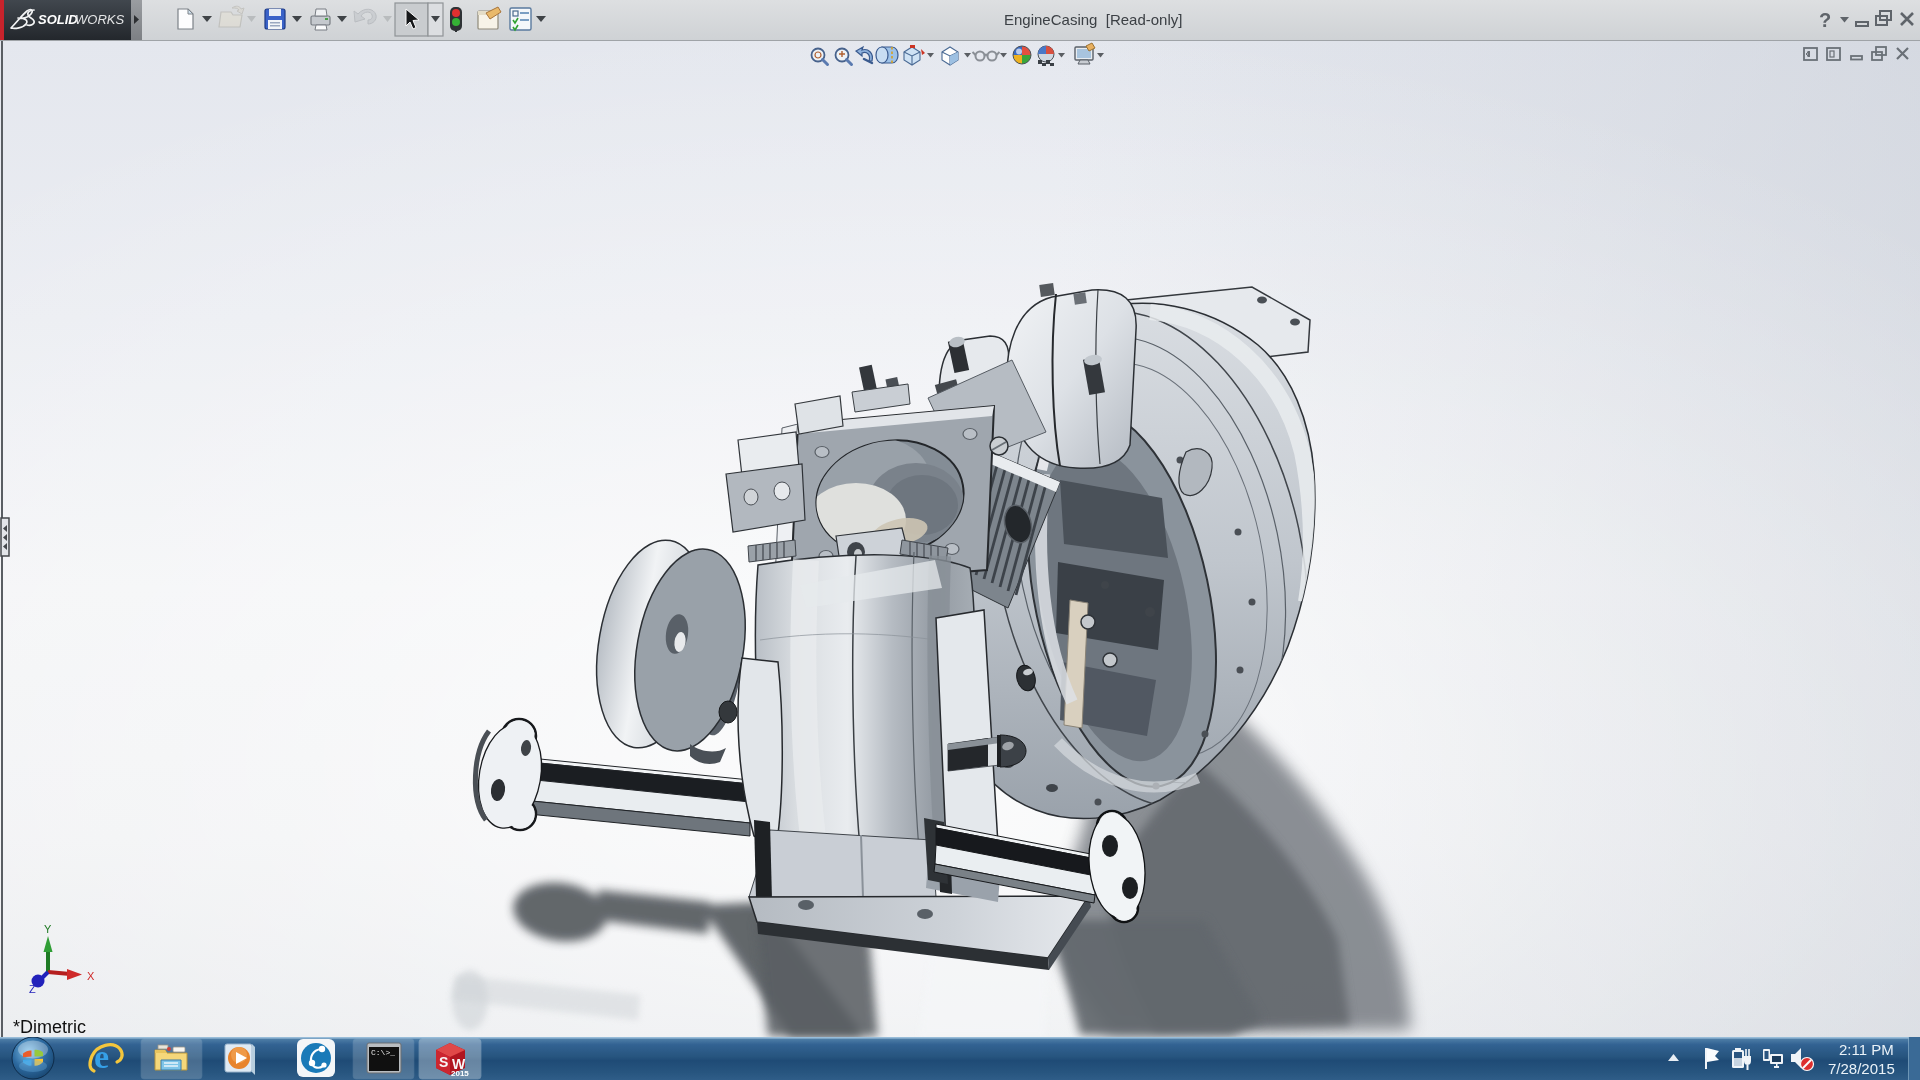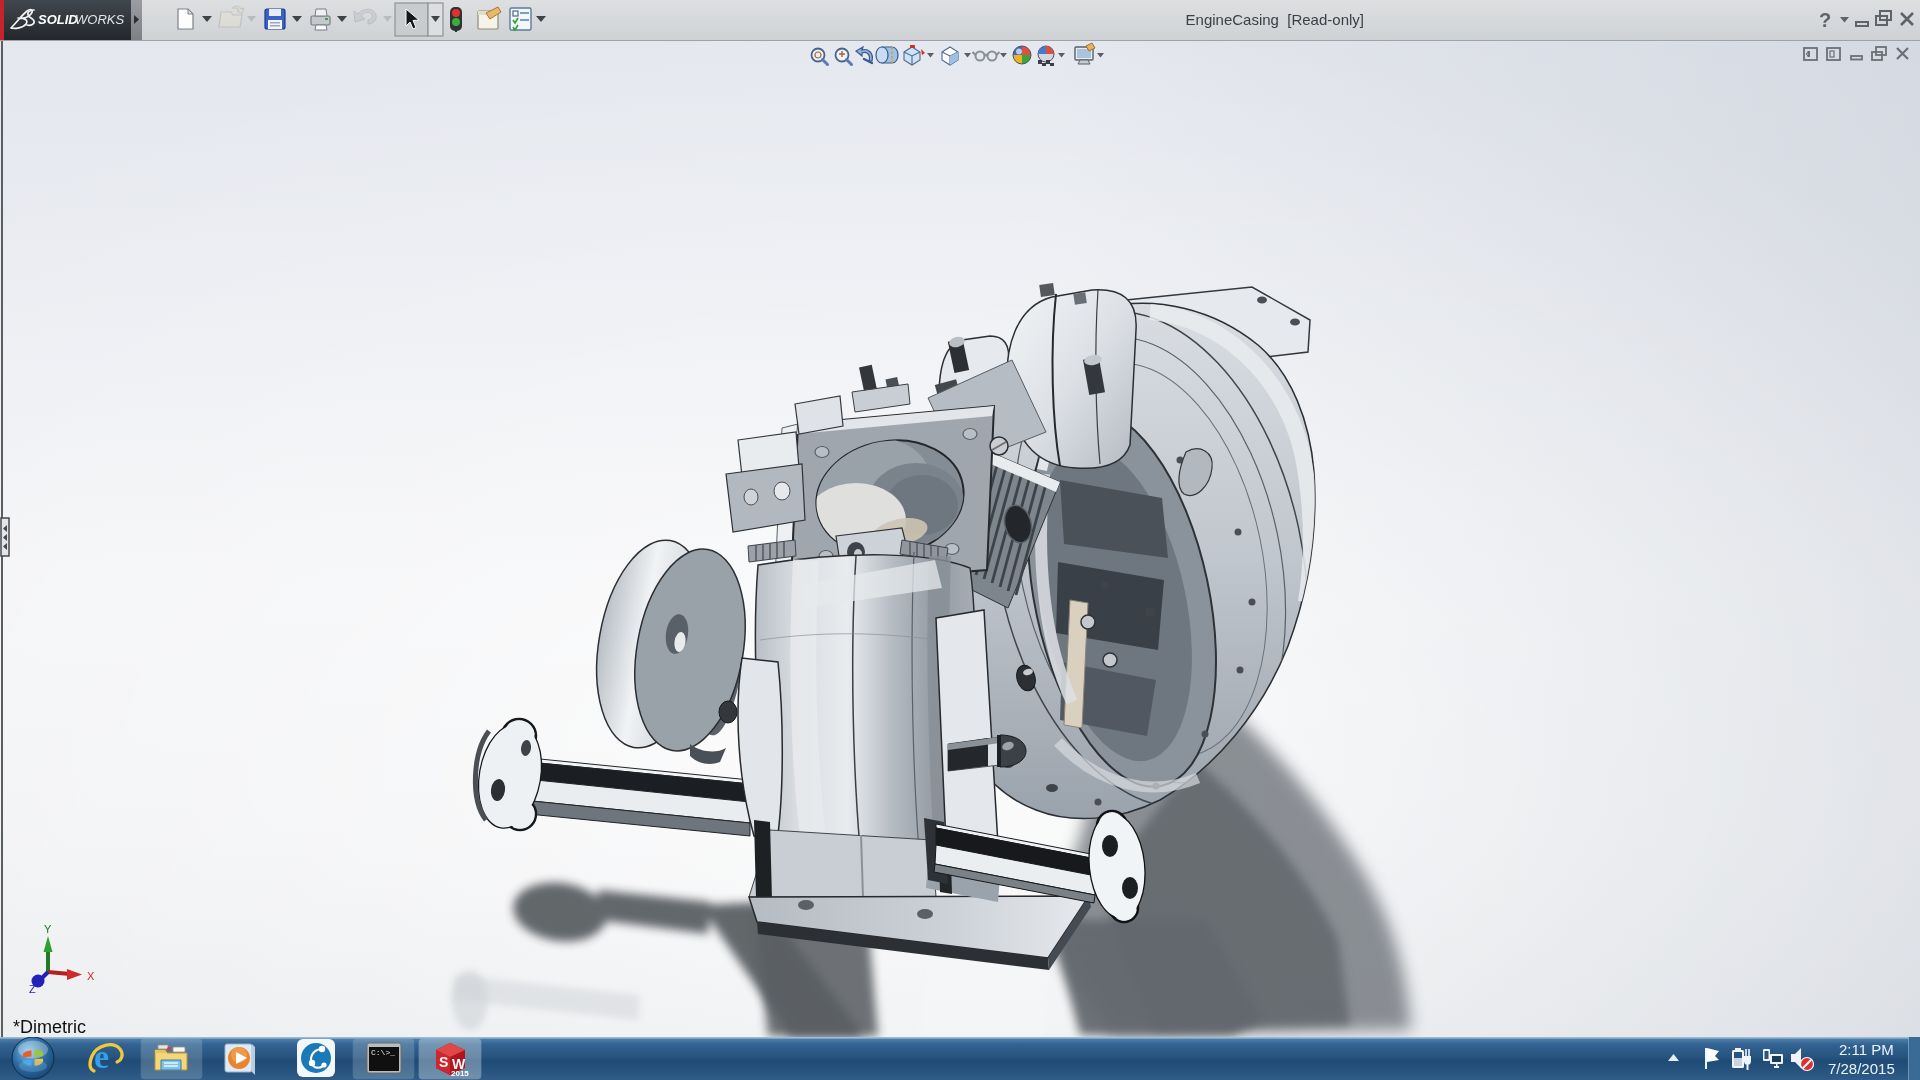--- a/index.html
+++ b/index.html
@@ -394,7 +394,7 @@
     <path d="M536,16 l10,0 l-5,6 Z" fill="#3f4347"></path>
   </svg>
 
-  <div class="abs" style="left:1004px;top:11px;width:360px;text-align:right;font-size:15px;color:#3c4045;">EngineCasing&nbsp; [Read-only]</div>
+  <div class="abs" style="left:1004px;top:11px;width:360px;text-align:left;font-size:15px;color:#3c4045;">EngineCasing&nbsp; [Read-only]</div>
 
   <svg class="abs" style="left:1810px;top:0" width="110" height="40" viewBox="1810 0 110 40">
     <text x="1819" y="27" font-size="20" font-weight="bold" fill="#5f646a" font-family="Liberation Sans, sans-serif">?</text>

